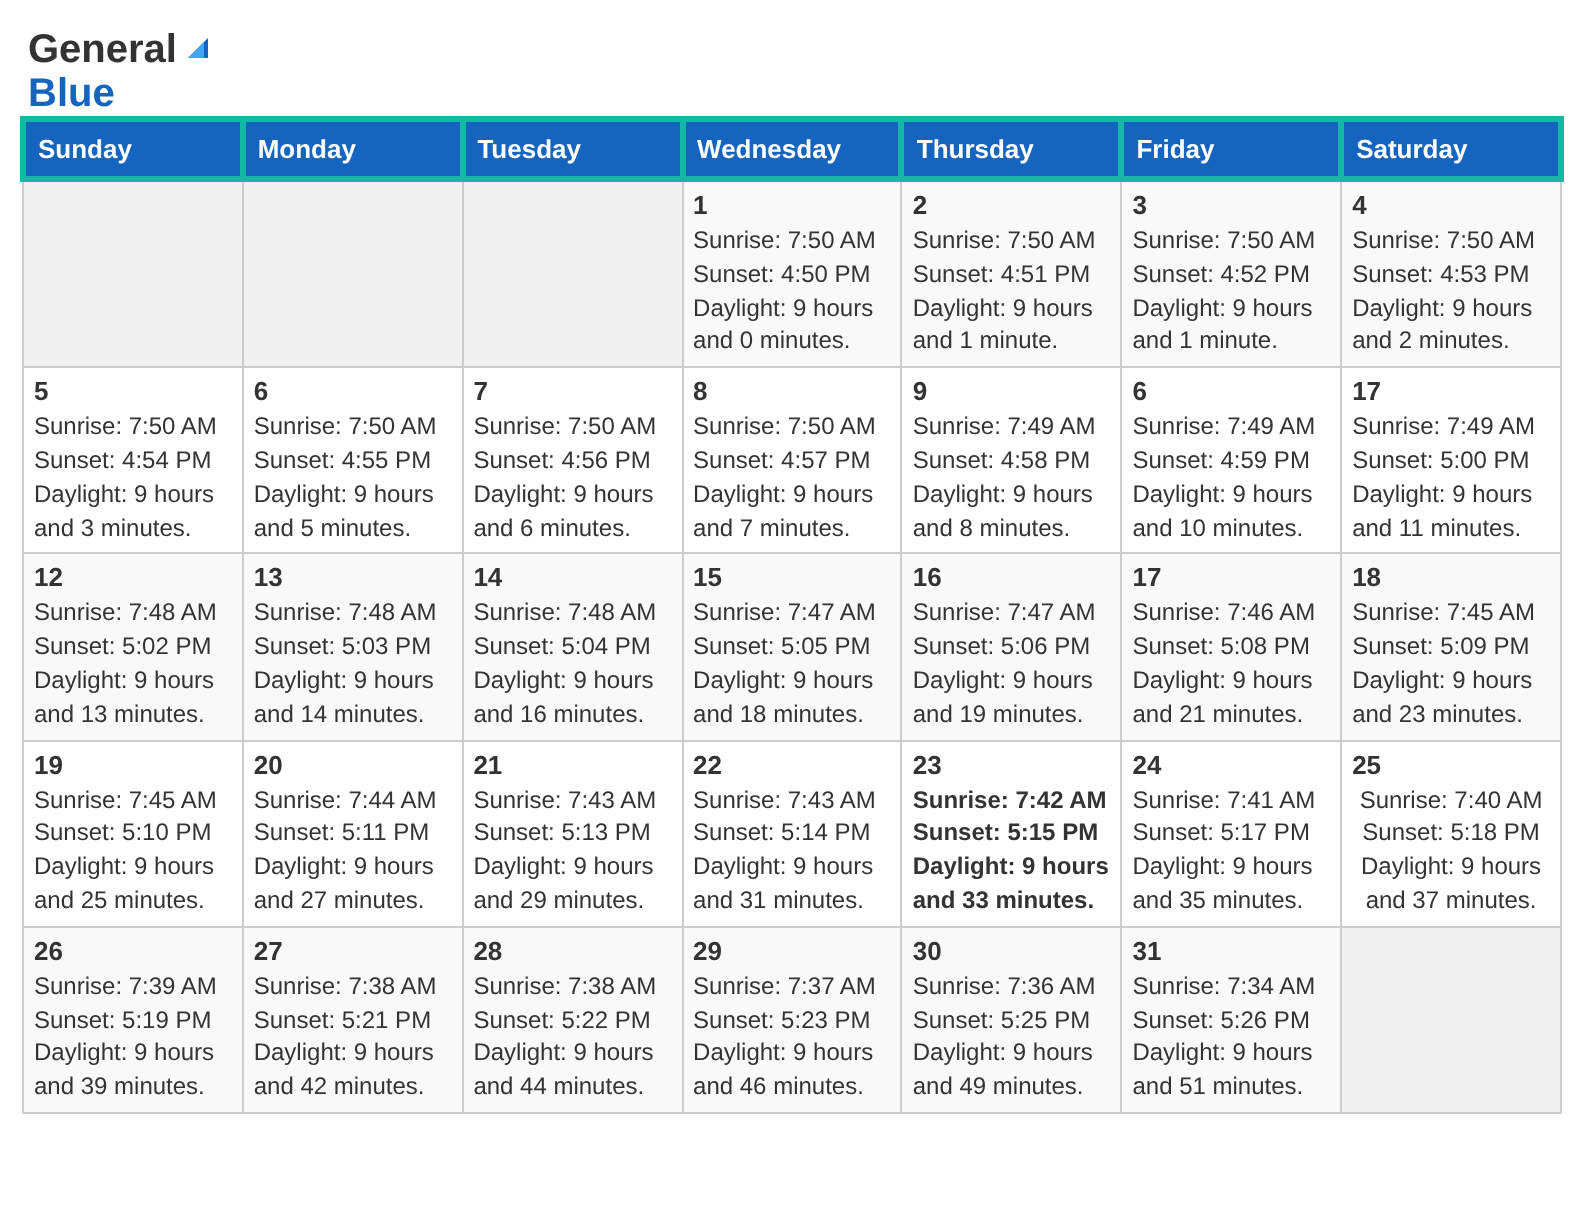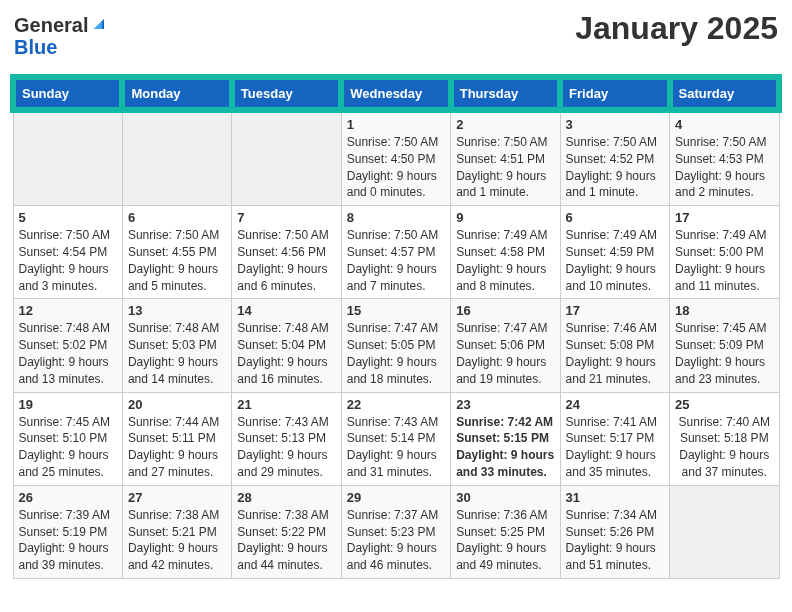--- a/index.html
+++ b/index.html
@@ -14,7 +14,7 @@
       display: flex;
       justify-content: space-between;
       align-items: flex-start;
-      margin-bottom: 16px;
+      margin-bottom: 0;
       padding: 0 4px;
     }
     .logo {

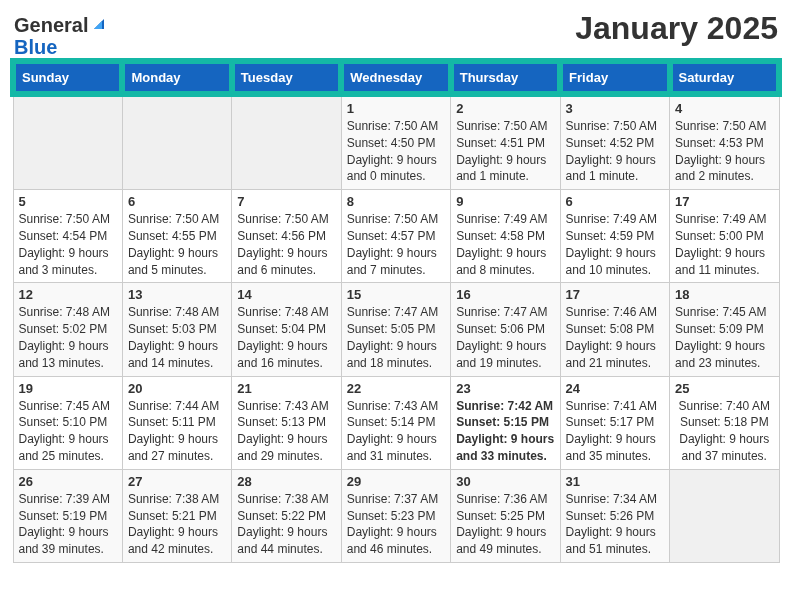--- a/index.html
+++ b/index.html
@@ -99,7 +99,6 @@
     <span class="logo-text logo-blue">Blue</span>
   </div>
   <div class="title-block">
-    <div class="calendar-title">January 2025</div>
   </div>
 </div>
 

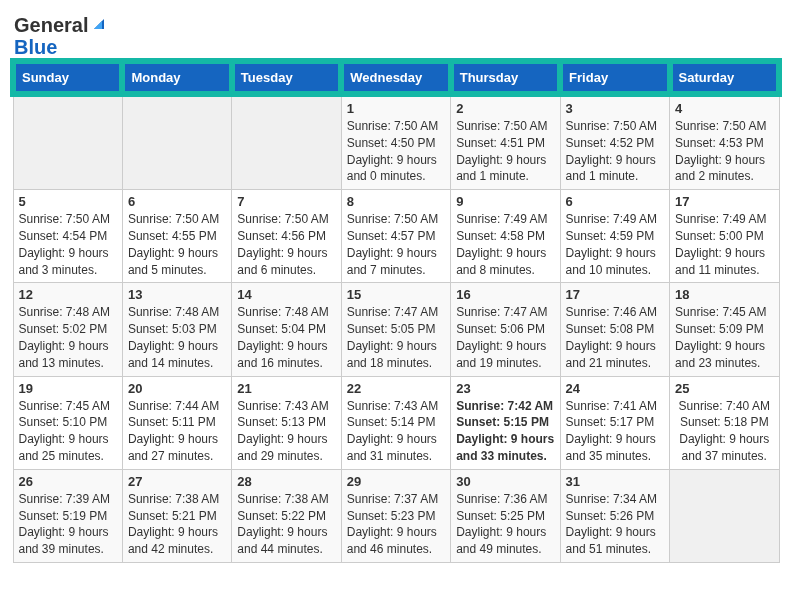--- a/index.html
+++ b/index.html
@@ -53,7 +53,7 @@
       text-align: left;
       padding: 6px 6px;
       font-size: 13px;
-      border: 6px solid #14b8a6;
+      border: 3px solid #14b8a6;
     }
     tbody tr td {
       border: 1px solid #ccc;

